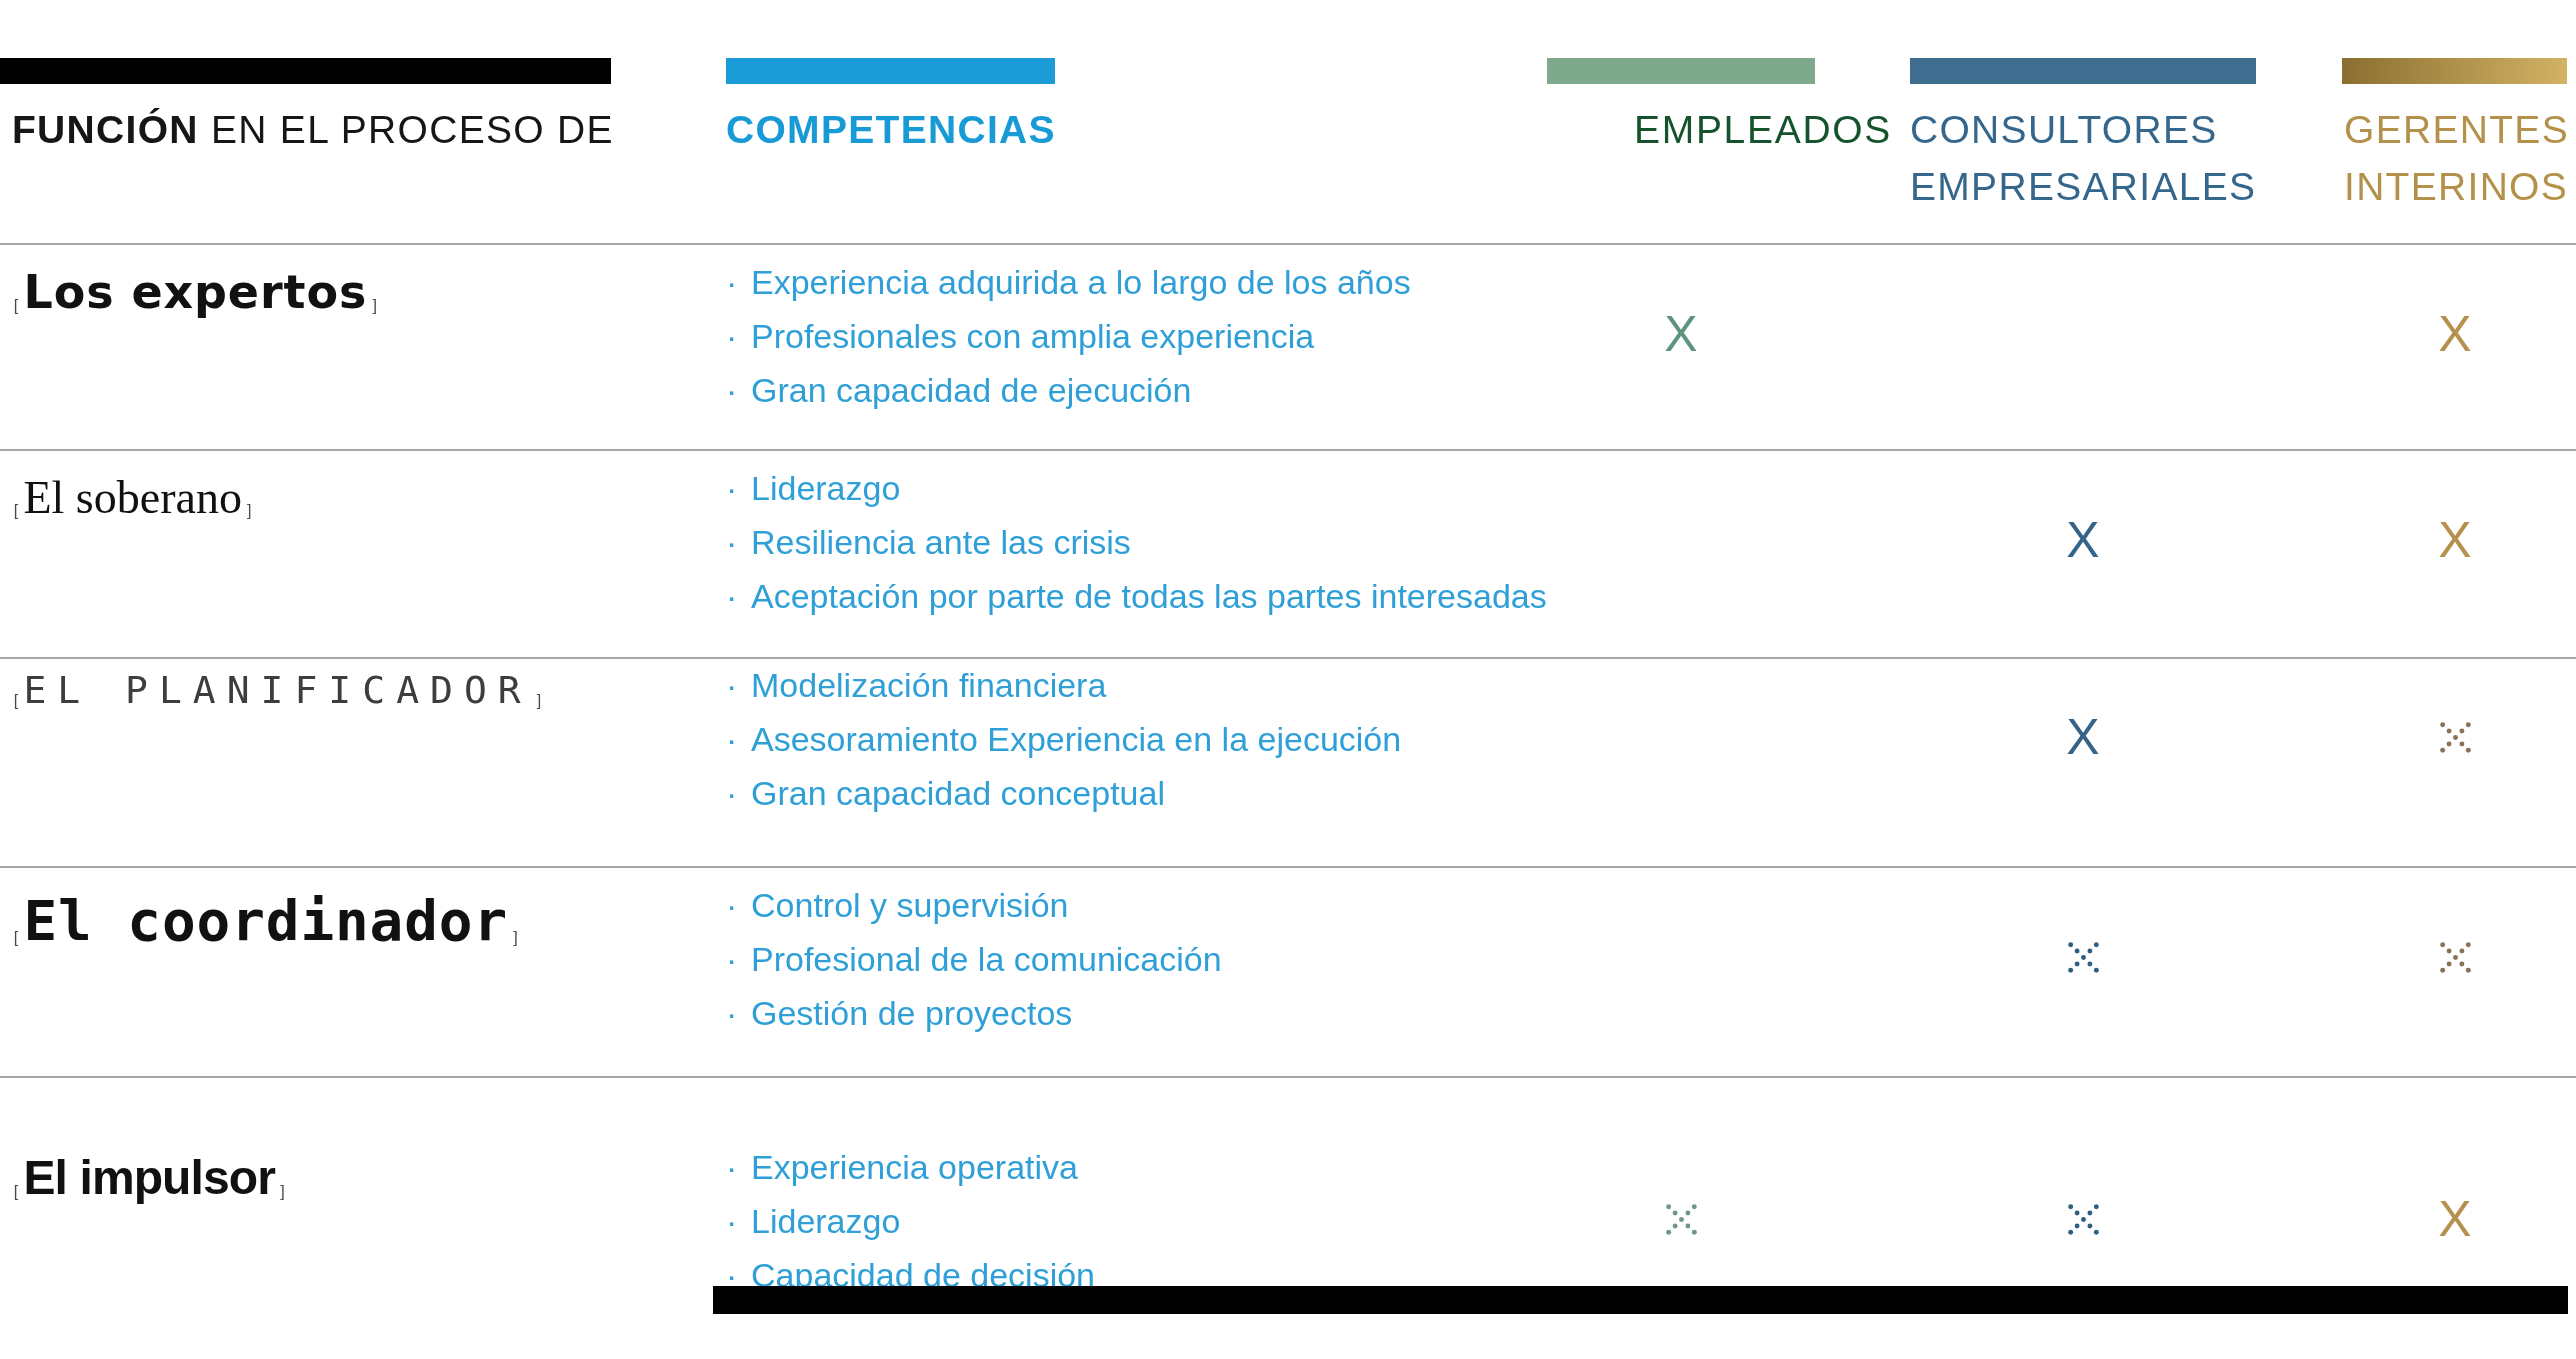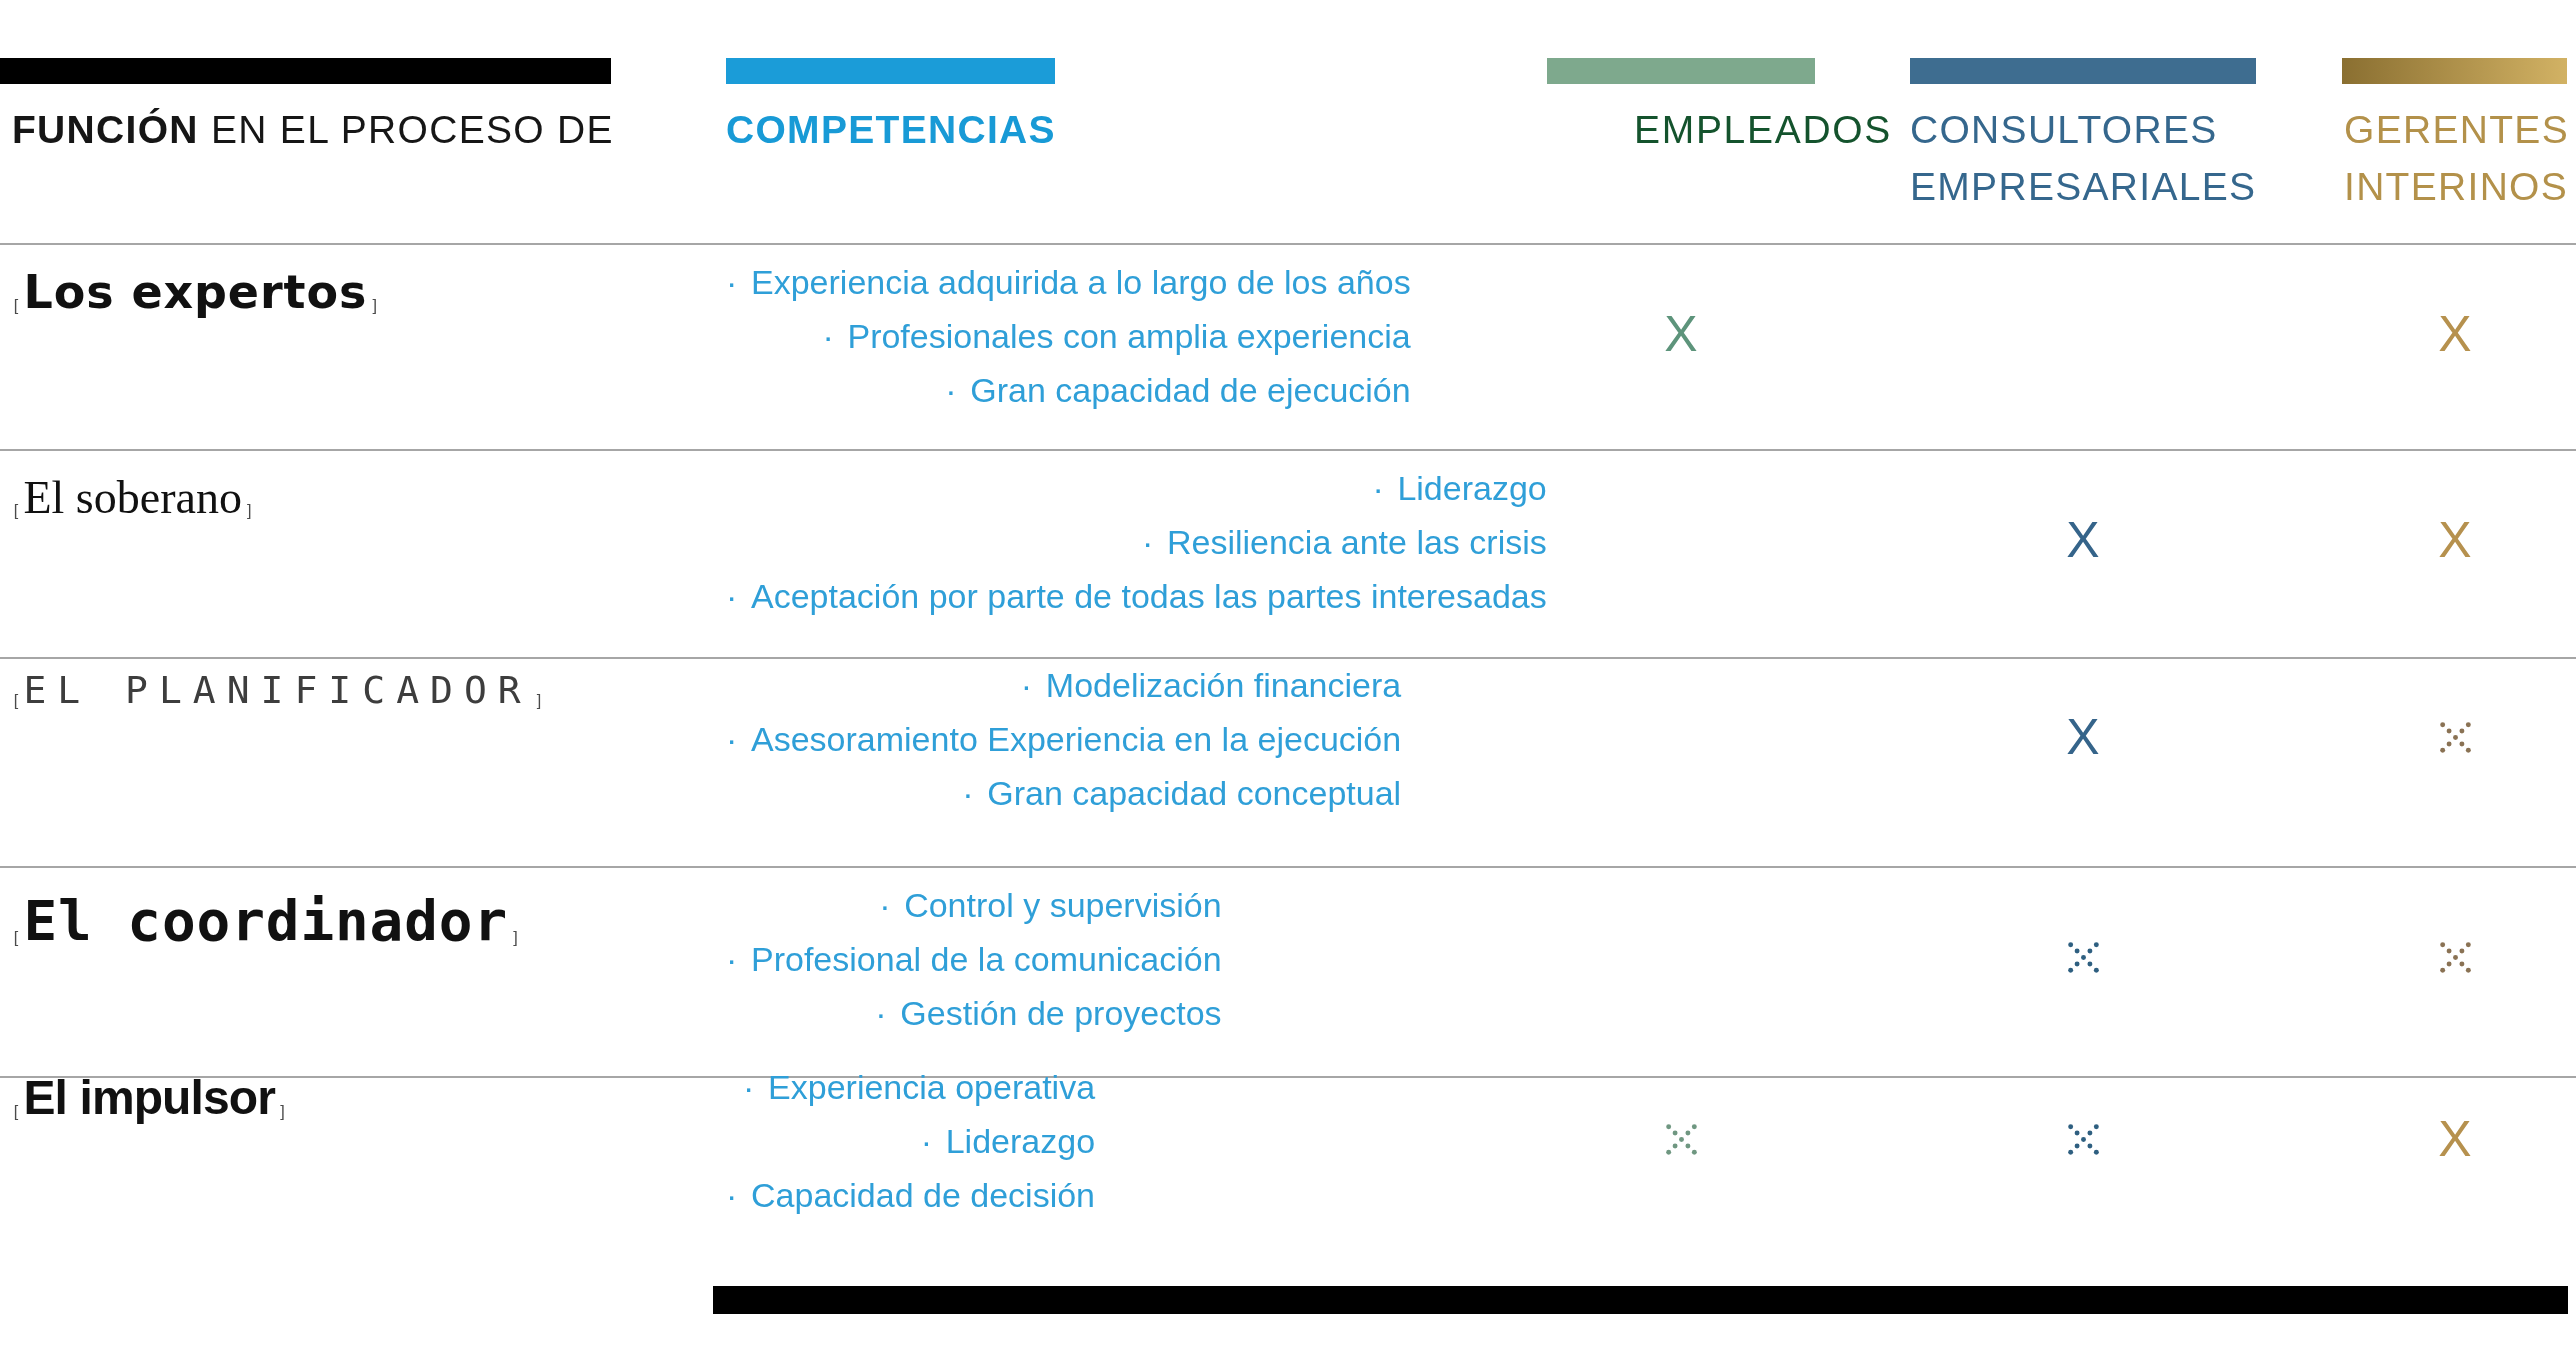--- a/index.html
+++ b/index.html
@@ -40,7 +40,7 @@
   .r5 .role-text{font-family:"Liberation Sans",sans-serif;font-weight:900;font-size:48px;letter-spacing:-0.9px;}
 
   .bullets{position:absolute;left:726px;top:12px;}
-  .bullet{font-size:34px;line-height:54px;color:#2f9fd8;font-weight:400;text-align:right;}
+  .bullet{font-size:34px;line-height:54px;color:#2f9fd8;font-weight:400;}
   .bullet .dot{margin-right:13.7px;}
 
   

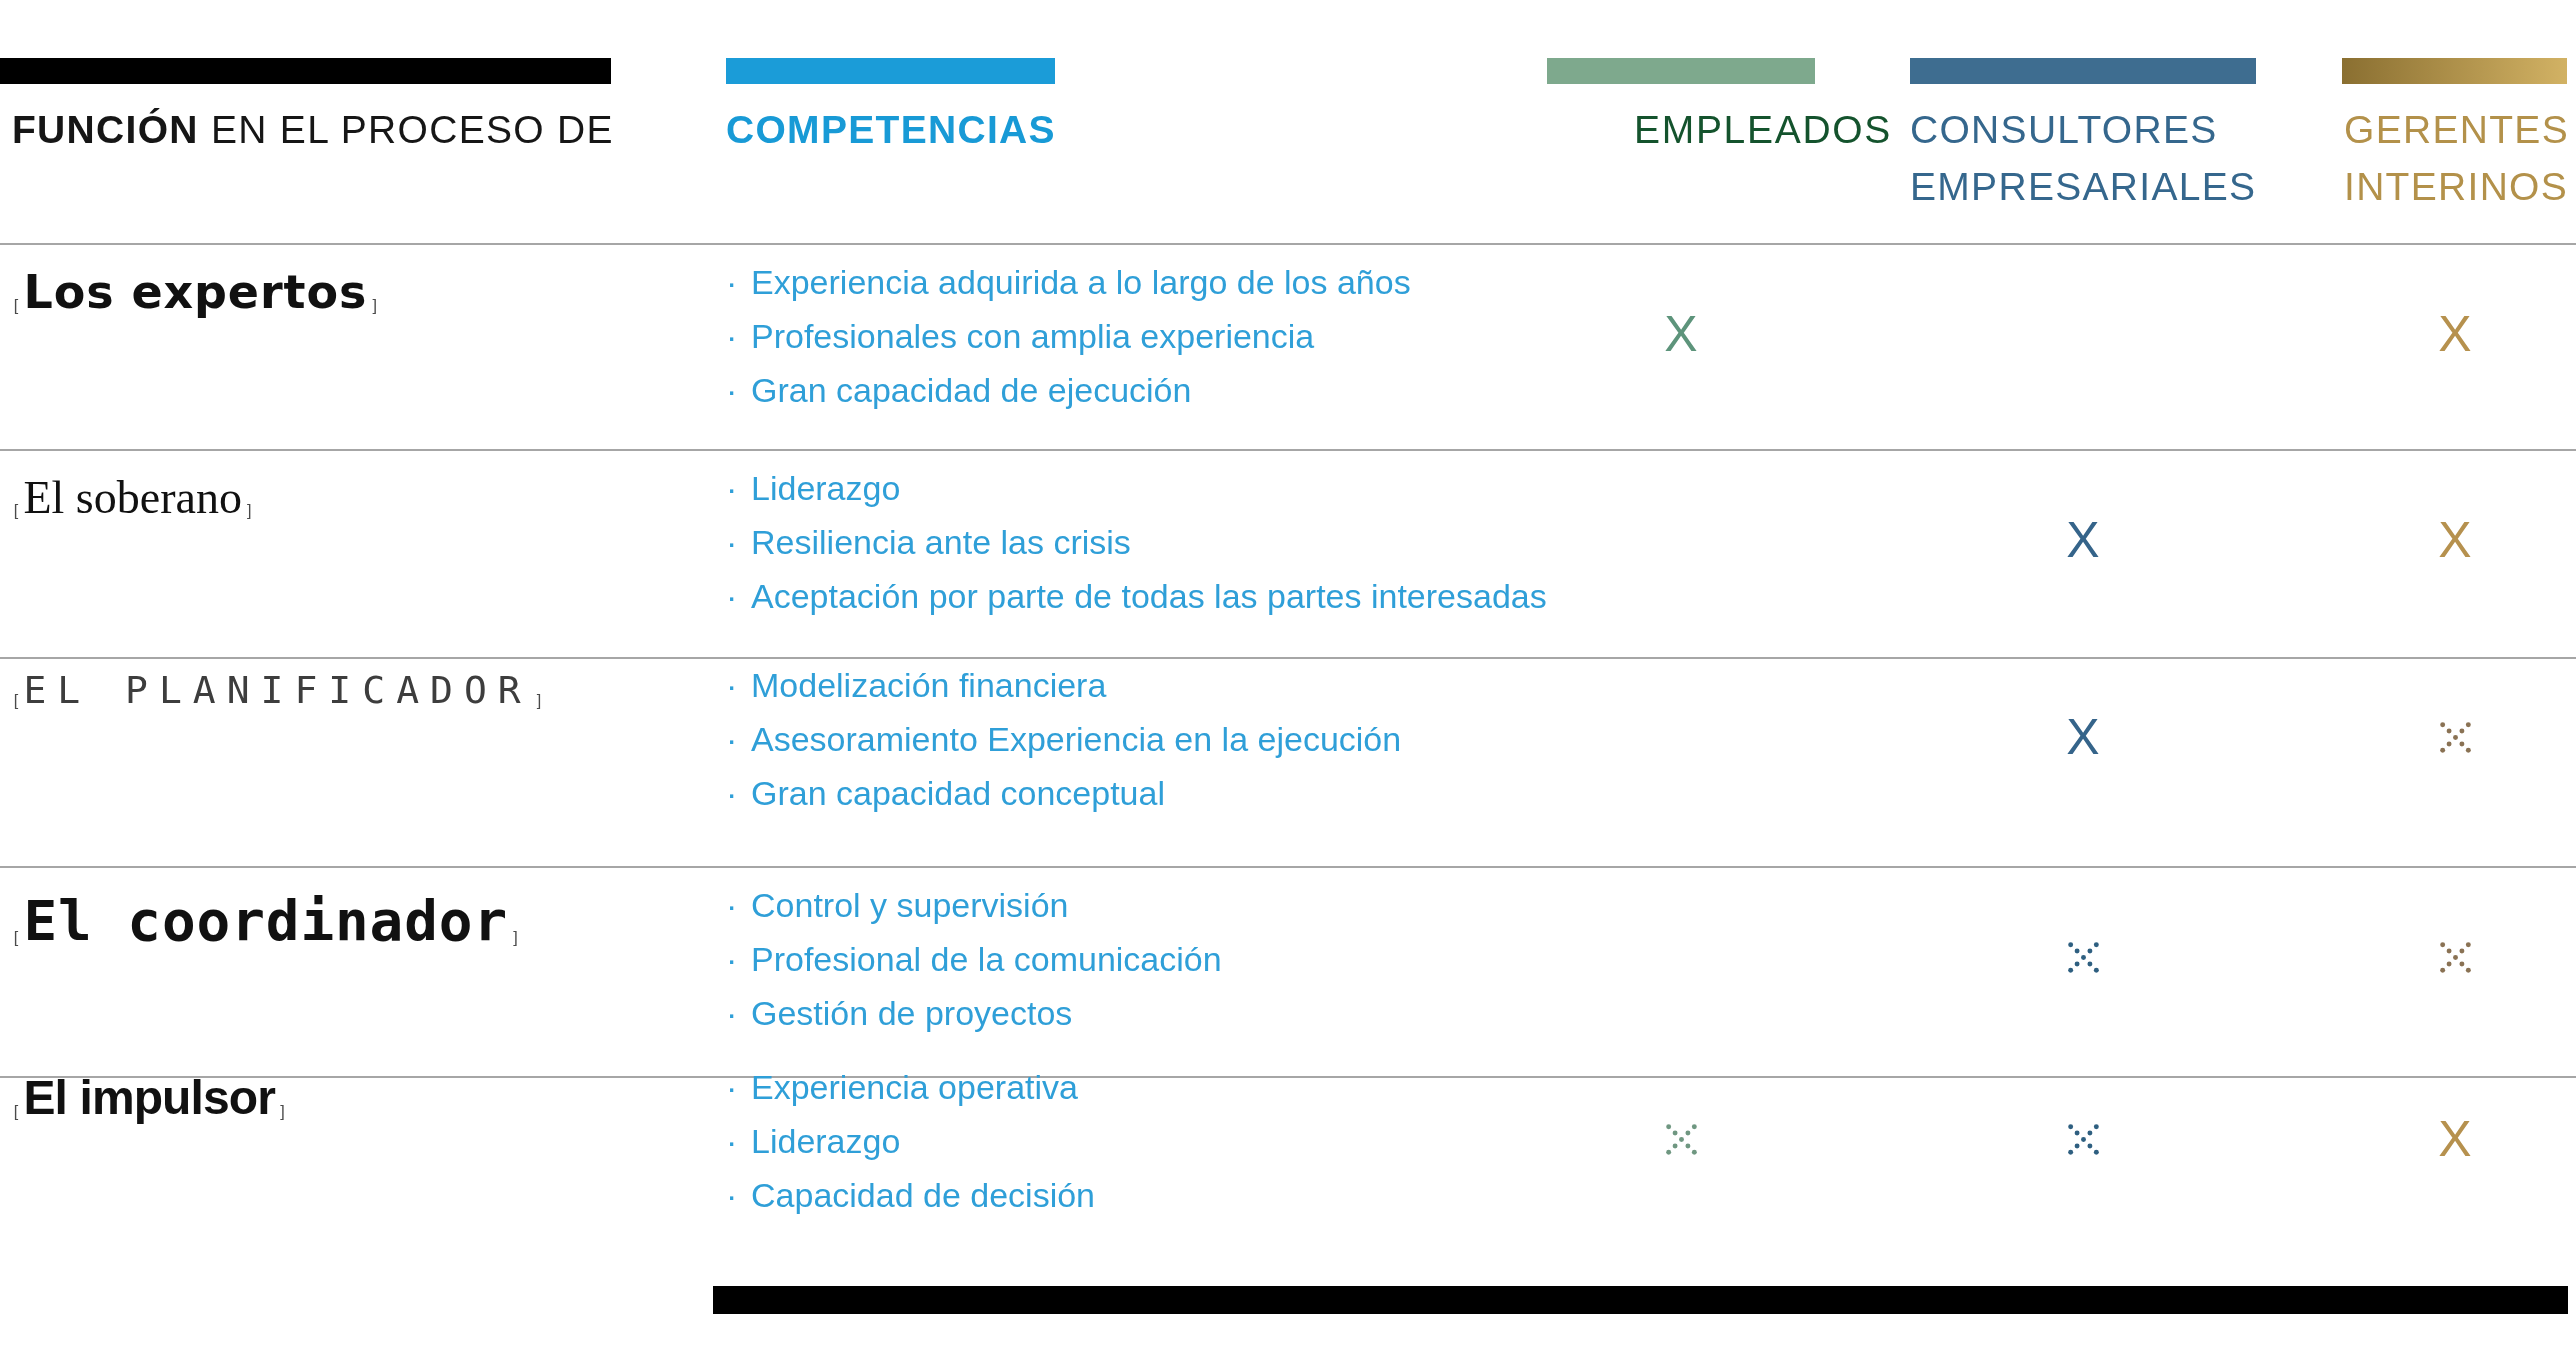--- a/index.html
+++ b/index.html
@@ -183,7 +183,7 @@
       </div>
   </div>
 
-  <div class="row" style="top:1048px">
+  <div class="row" style="top:1128px">
     <div class="role r5"><span class="br">[</span><span class="role-text">El impulsor</span><span class="br">]</span></div>
     <div class="bullets">
       <div class="bullet"><span class="dot">·</span><span>Experiencia operativa</span></div>

